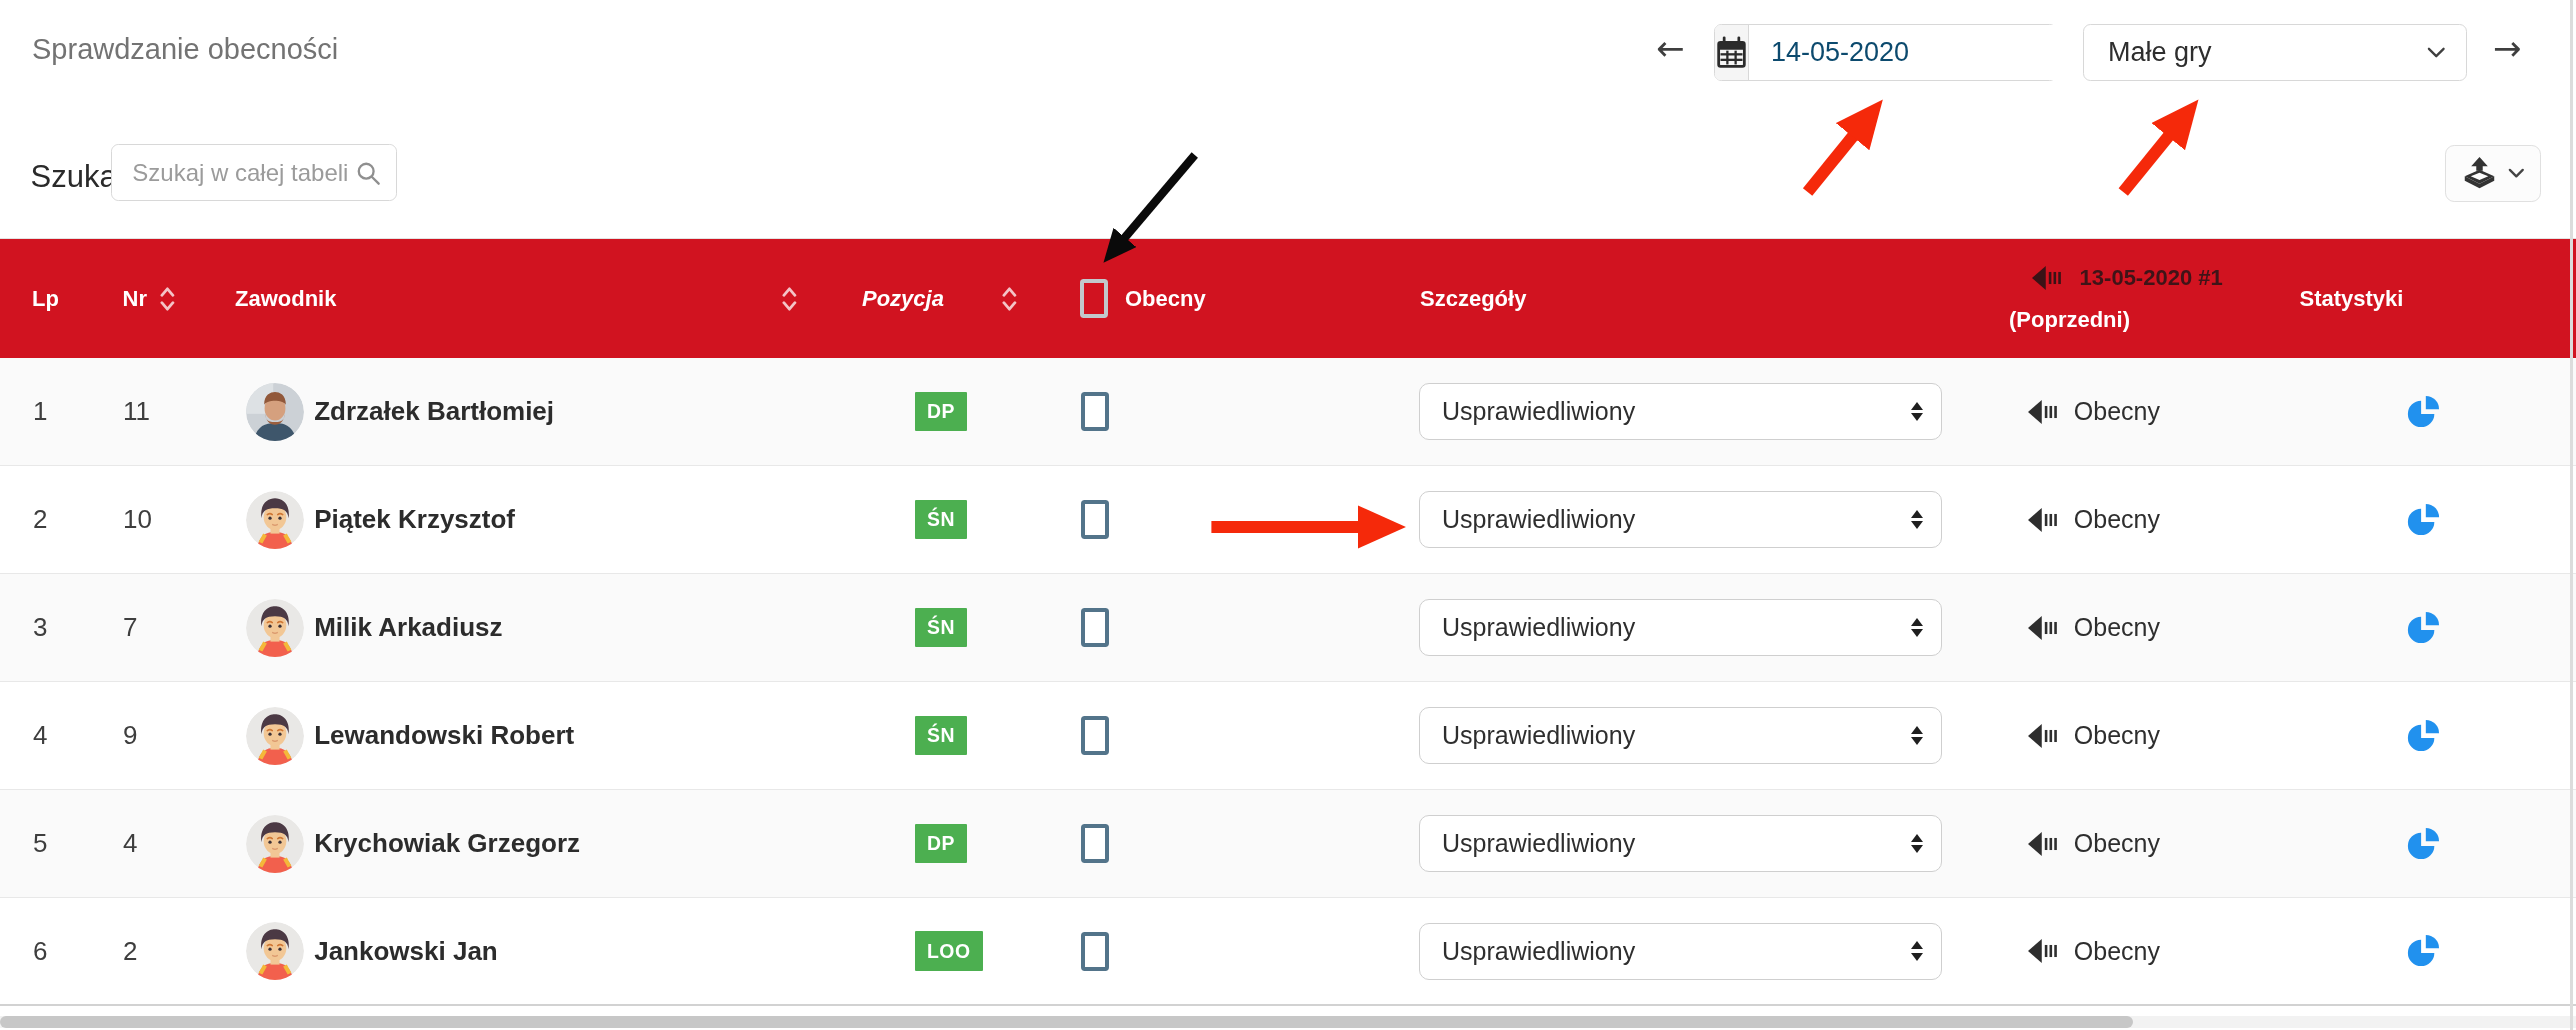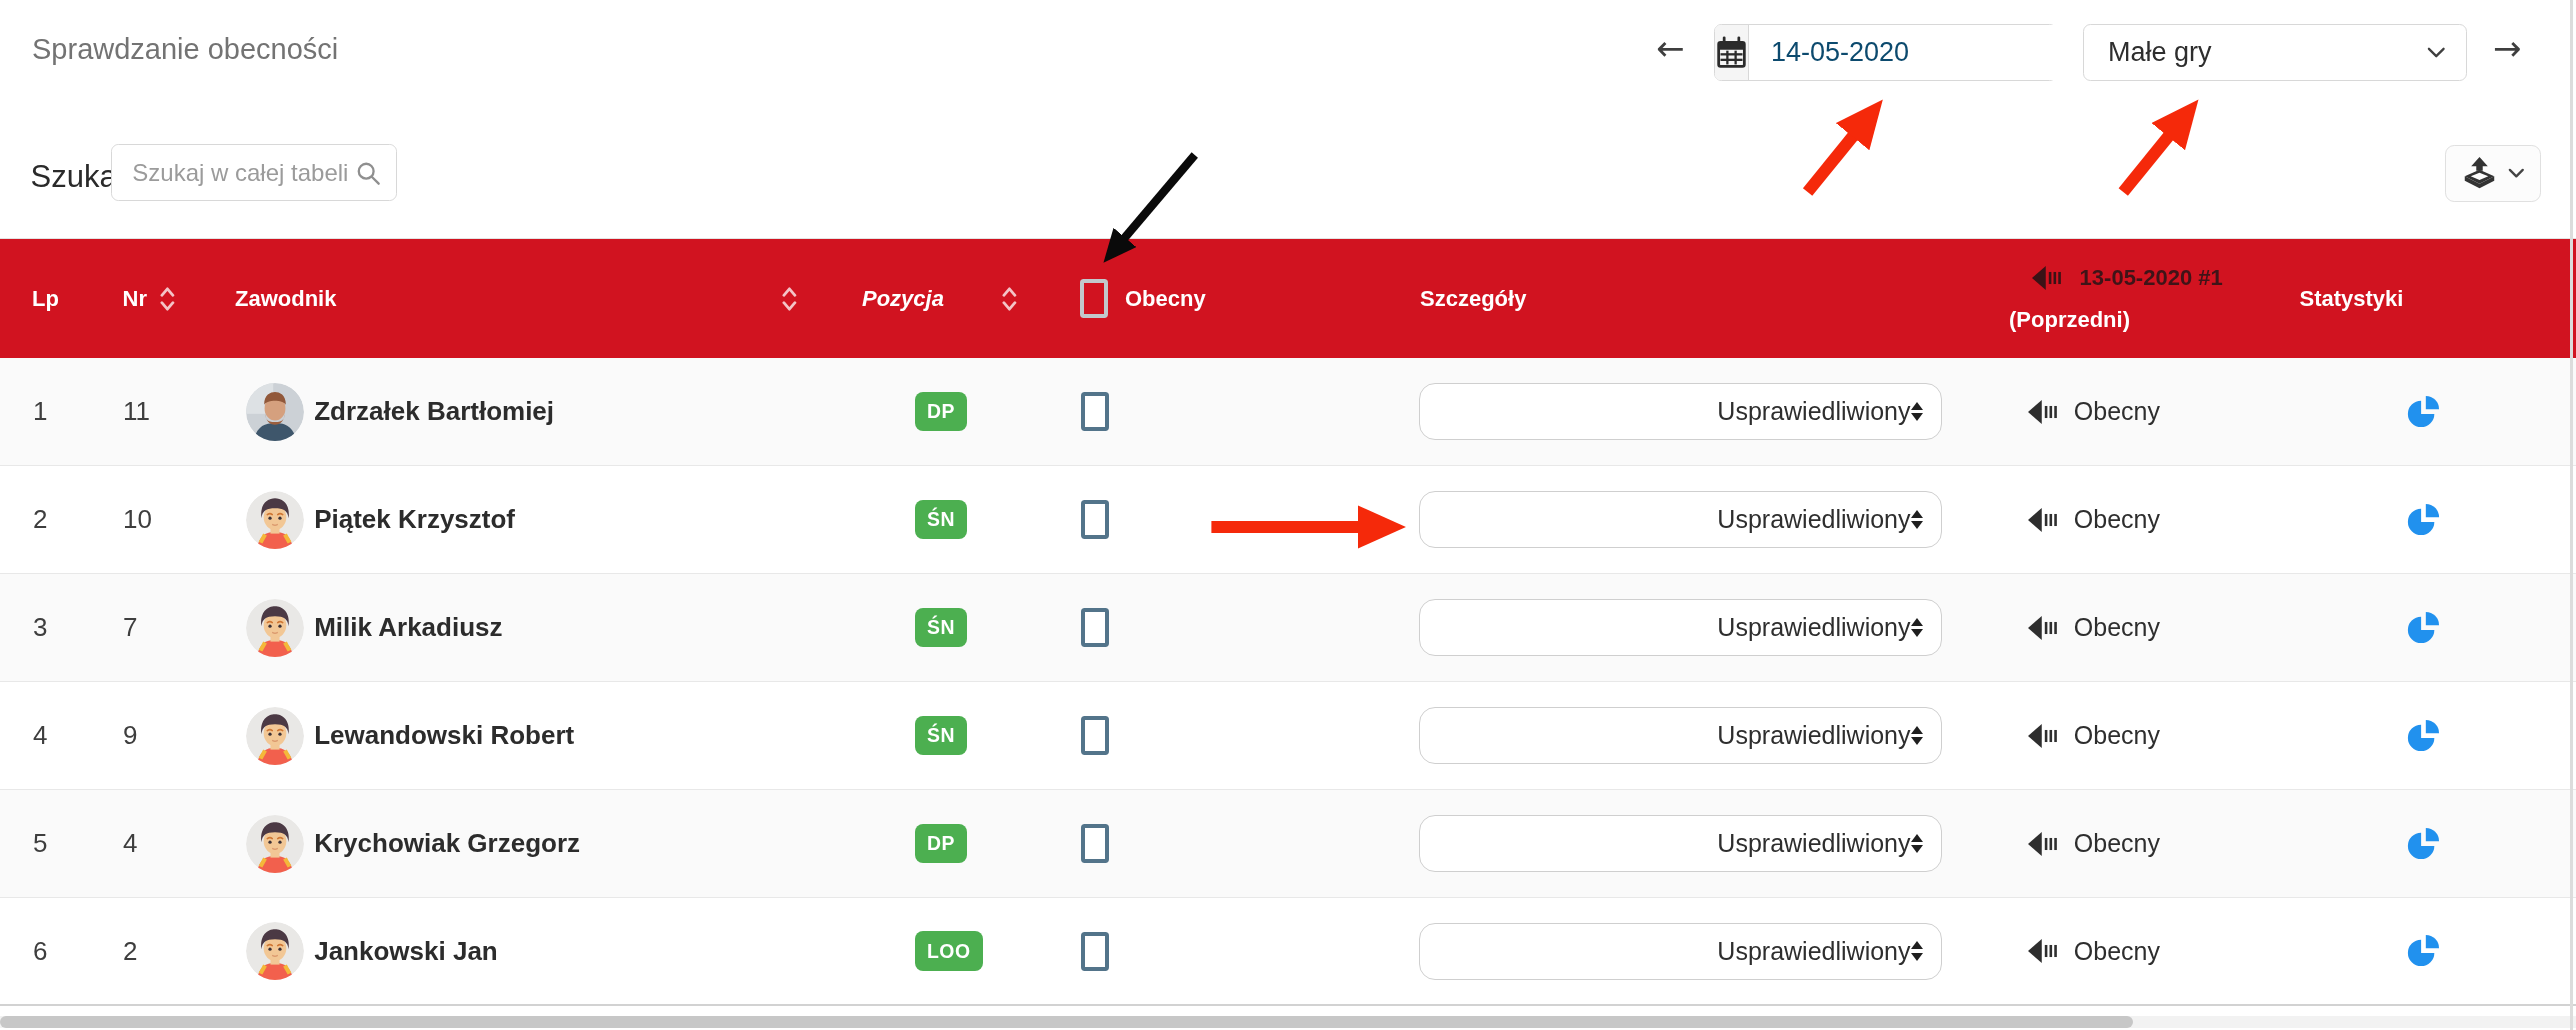--- a/index.html
+++ b/index.html
@@ -52,7 +52,7 @@
   .td-player { padding-left:25px; gap:10.2px; }
   .player-name { font-weight:bold; color:#2c2c2c; }
   .td-position { padding-left:66px; }
-  .pos-badge { background:#4caf50; color:#fff; font-weight:bold; font-size:19.4px; padding:8.3px 12px; border-radius:8px; letter-spacing:0.5px; }
+  .pos-badge { background:#4caf50; color:#fff; font-weight:bold; font-size:19.4px; padding:8.3px 12px; border-radius:1px; letter-spacing:0.5px; }
   .td-present { padding-left:20.3px; }
   .row-checkbox { width:28px; height:39px; border:4.6px solid #53748a; border-radius:3.7px; background:#fff; cursor:pointer; flex:none; }
   .td-details { padding-left:35px; }

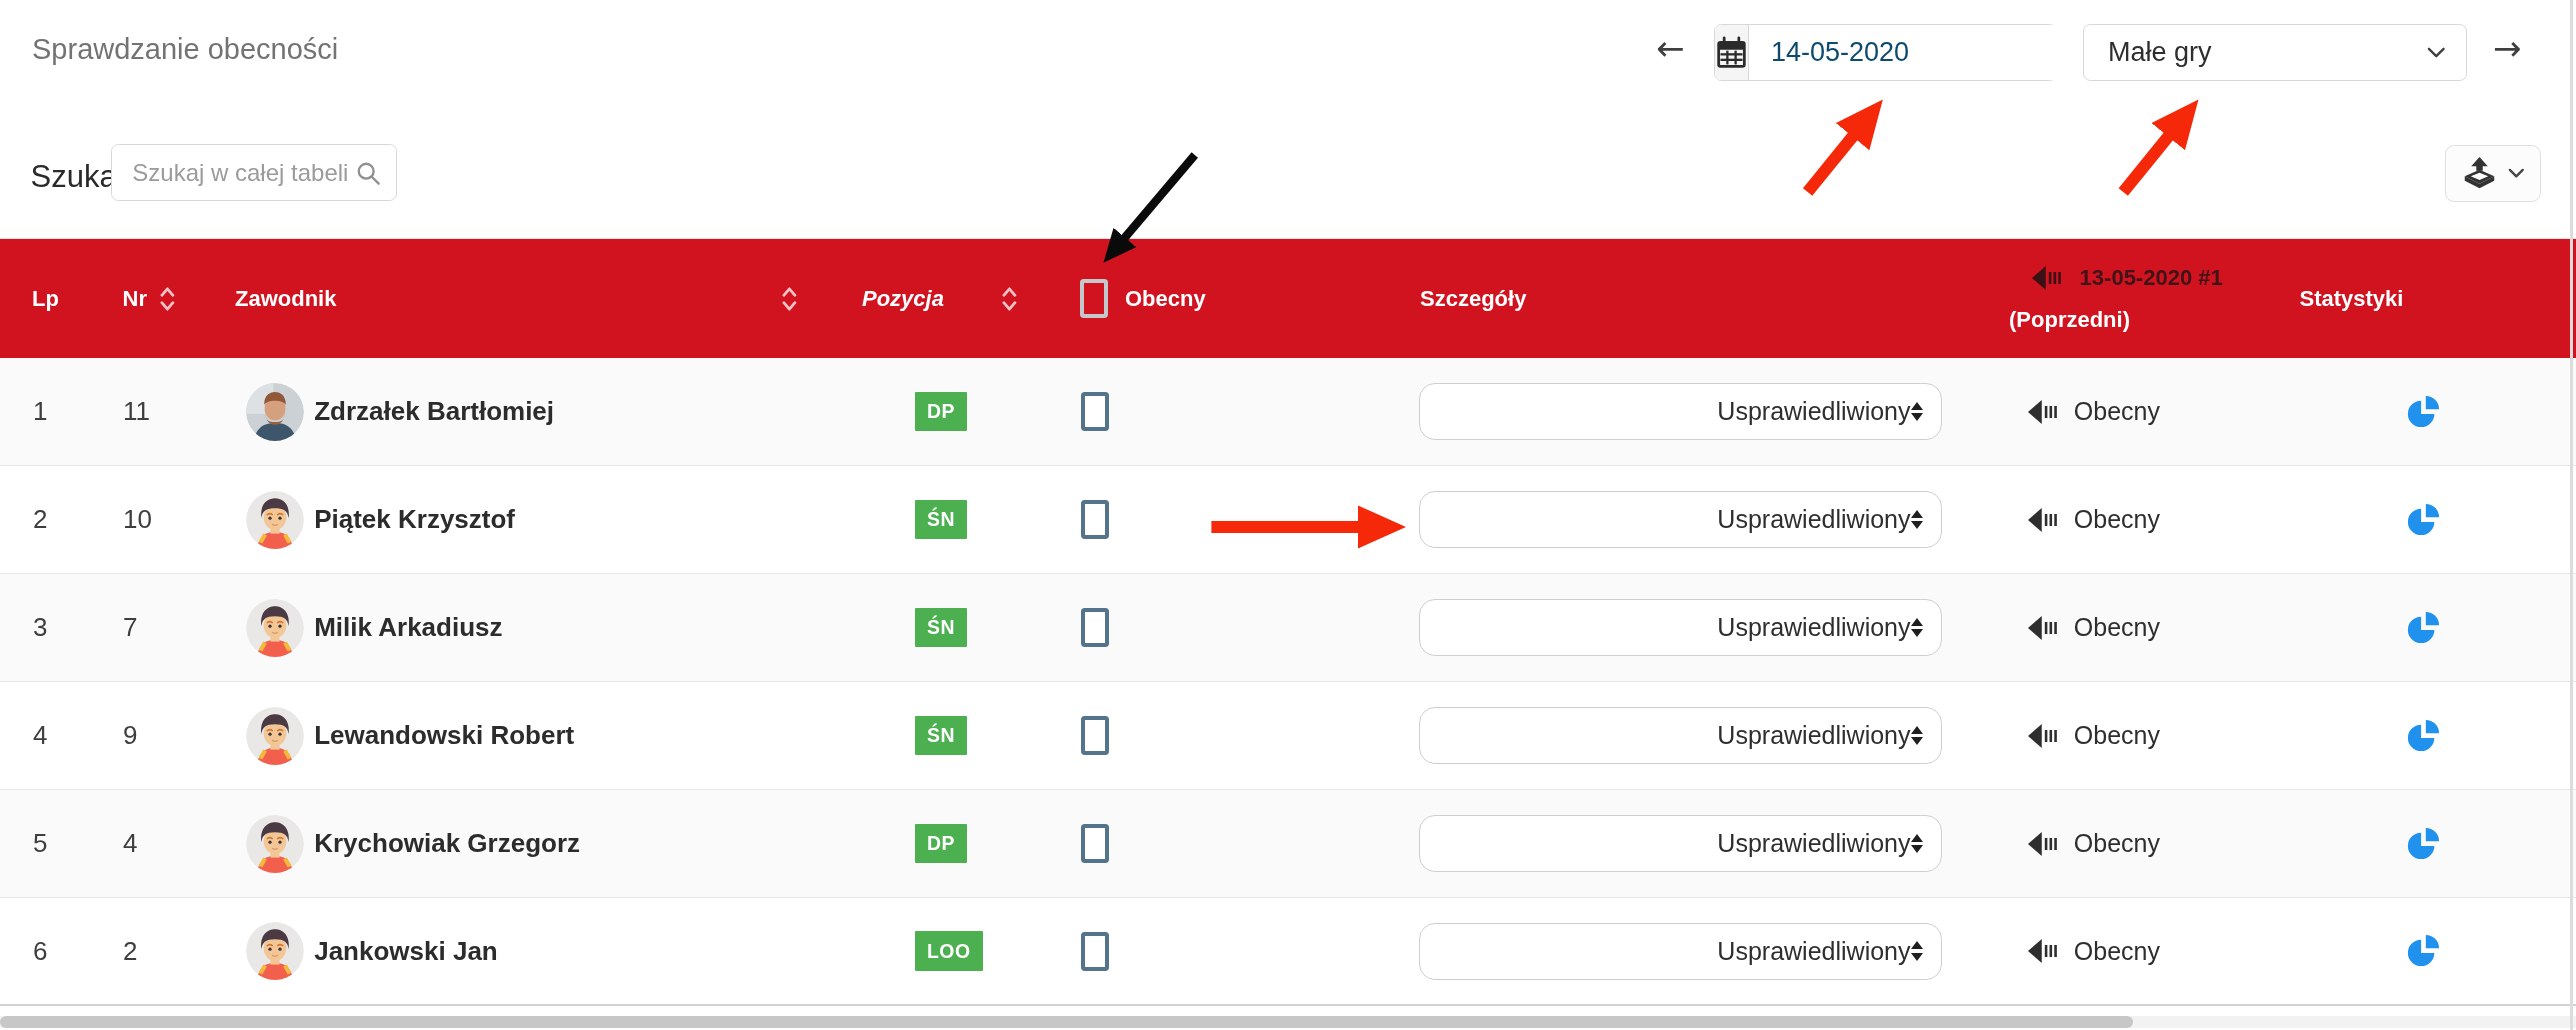--- a/index.html
+++ b/index.html
@@ -56,7 +56,7 @@
   .td-present { padding-left:20.3px; }
   .row-checkbox { width:28px; height:39px; border:4.6px solid #53748a; border-radius:3.7px; background:#fff; cursor:pointer; flex:none; }
   .td-details { padding-left:35px; }
-  .selectbox { width:523px; height:57px; border:1.8px solid #cfcfcf; border-radius:16px; background:#fff; display:flex; align-items:center; justify-content:flex-end; padding:0 18.5px 0 22px; cursor:pointer; }
+  .selectbox { width:523px; height:57px; border:1.8px solid #cfcfcf; border-radius:10px; background:#fff; display:flex; align-items:center; justify-content:space-between; padding:0 18.5px 0 22px; cursor:pointer; }
   .selectbox span { font-size:25px; color:#2e2e2e; }
   .caret { display:flex; flex-direction:column; align-items:center; gap:3.7px; }
   .caret-up { width:0; height:0; border-left:6.5px solid transparent; border-right:6.5px solid transparent; border-bottom:8.3px solid #1f1f1f; }

